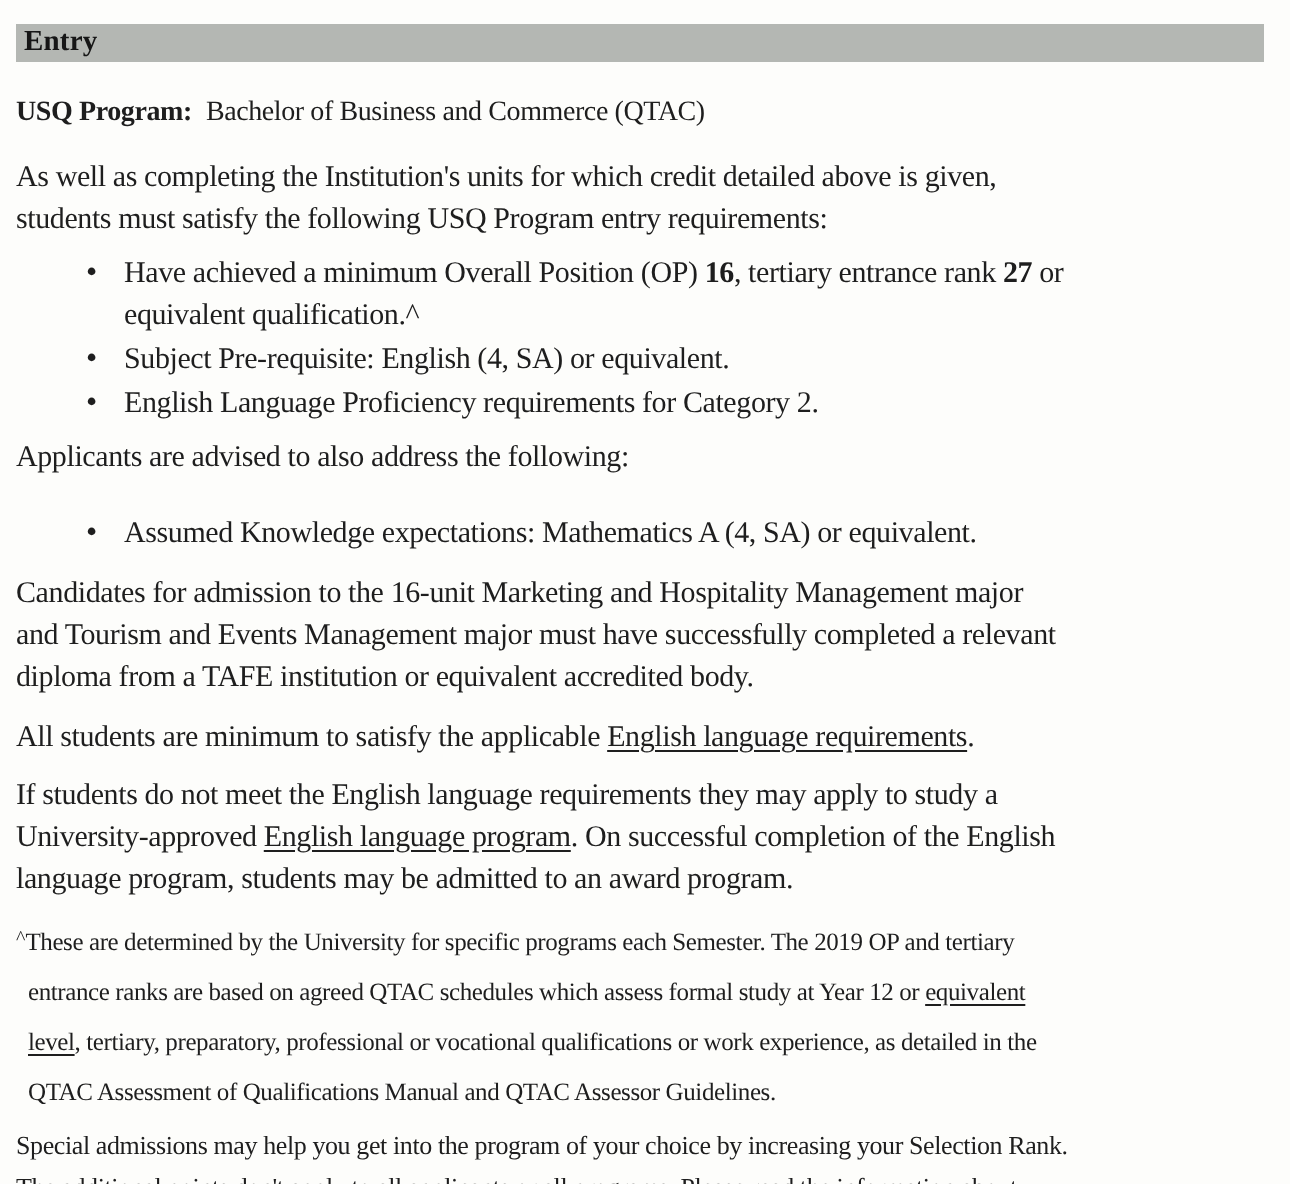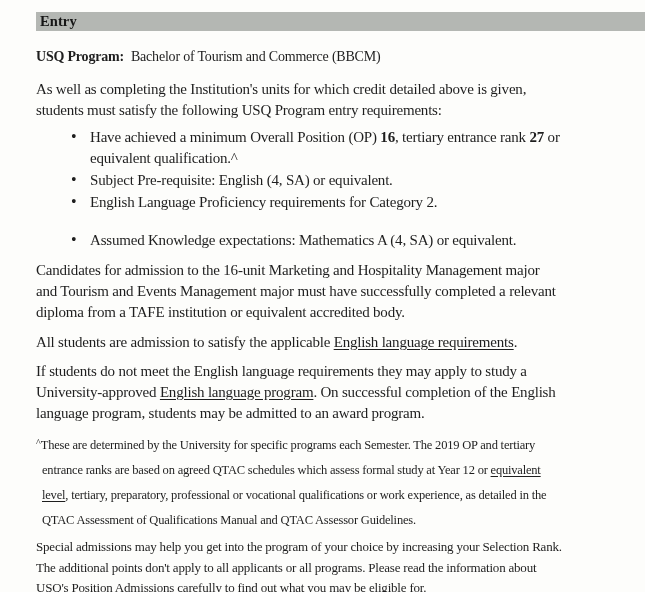--- a/index.html
+++ b/index.html
@@ -15,7 +15,6 @@
     width: 543px;
     height: 592px;
     padding: 12px 8px 0 8px;
-    margin-left: 28px;
   }
   .section-bar {
     width: 624px;

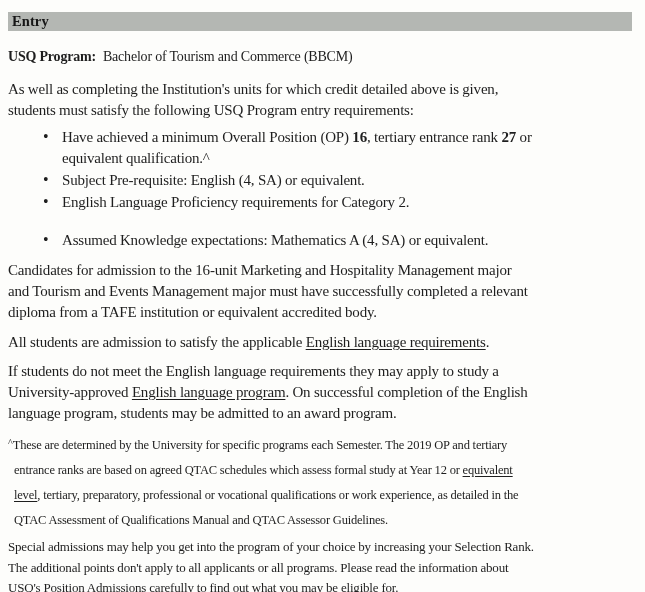--- a/index.html
+++ b/index.html
@@ -88,7 +88,7 @@
     <span class="section-title">Entry</span>
   </div>
 
-  <p class="program-line"><b class="program-label">USQ Program:</b><span>Bachelor of Tourism and Commerce (BBCM)</span></p>
+  <p class="program-line"><b class="program-label">USQ Program:</b><span>Bachelor of Business and Commerce (QTAC)</span></p>
 
   <p class="intro">As well as completing the Institution's units for which credit detailed above is given, students must satisfy the following USQ Program entry requirements:</p>
 

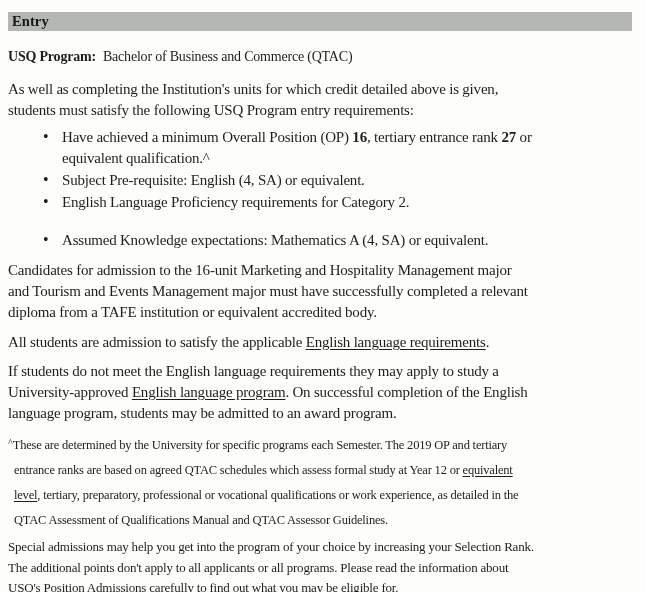--- a/index.html
+++ b/index.html
@@ -98,6 +98,7 @@
     <li>English Language Proficiency requirements for Category 2.</li>
   </ul>
 
+  <p class="advised">Applicants are advised to also address the following:</p>
 
   <ul class="assumed">
     <li>Assumed Knowledge expectations: Mathematics A (4, SA) or equivalent.</li>

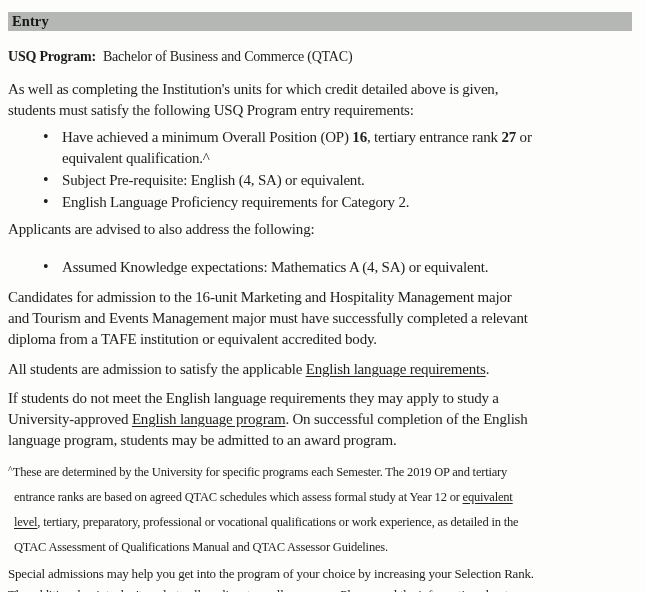--- a/index.html
+++ b/index.html
@@ -106,7 +106,7 @@
 
   <p class="candidates">Candidates for admission to the 16-unit Marketing and Hospitality Management major and Tourism and Events Management major must have successfully completed a relevant diploma from a TAFE institution or equivalent accredited body.</p>
 
-  <p class="all-students"><span>All students are admission to satisfy the applicable </span><span class="doc-link">English language requirements</span><span>.</span></p>
+  <p class="all-students"><span>All students are minimum to satisfy the applicable </span><span class="doc-link">English language requirements</span><span>.</span></p>
 
   <p class="if-students"><span>If students do not meet the English language requirements they may apply to study a University-approved </span><span class="doc-link">English language program</span><span>. On successful completion of the English language program, students may be admitted to an award program.</span></p>
 

